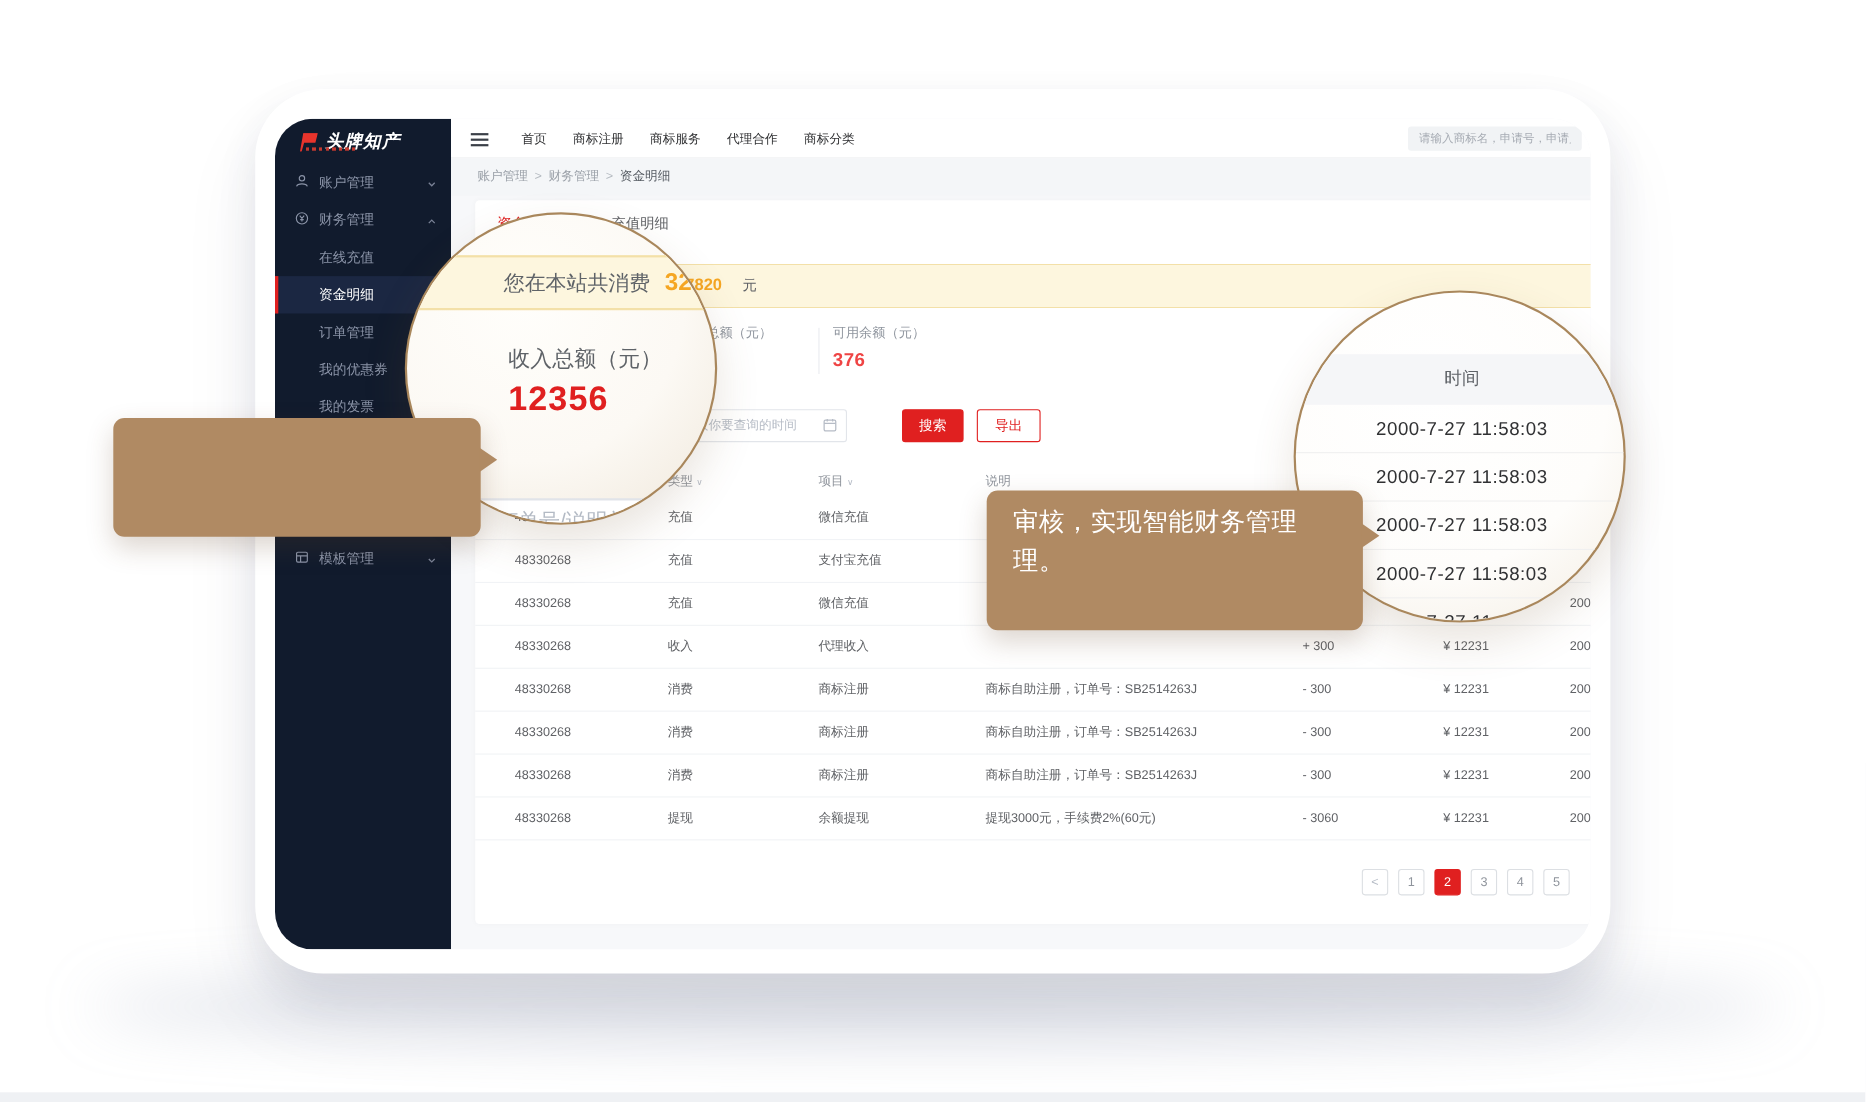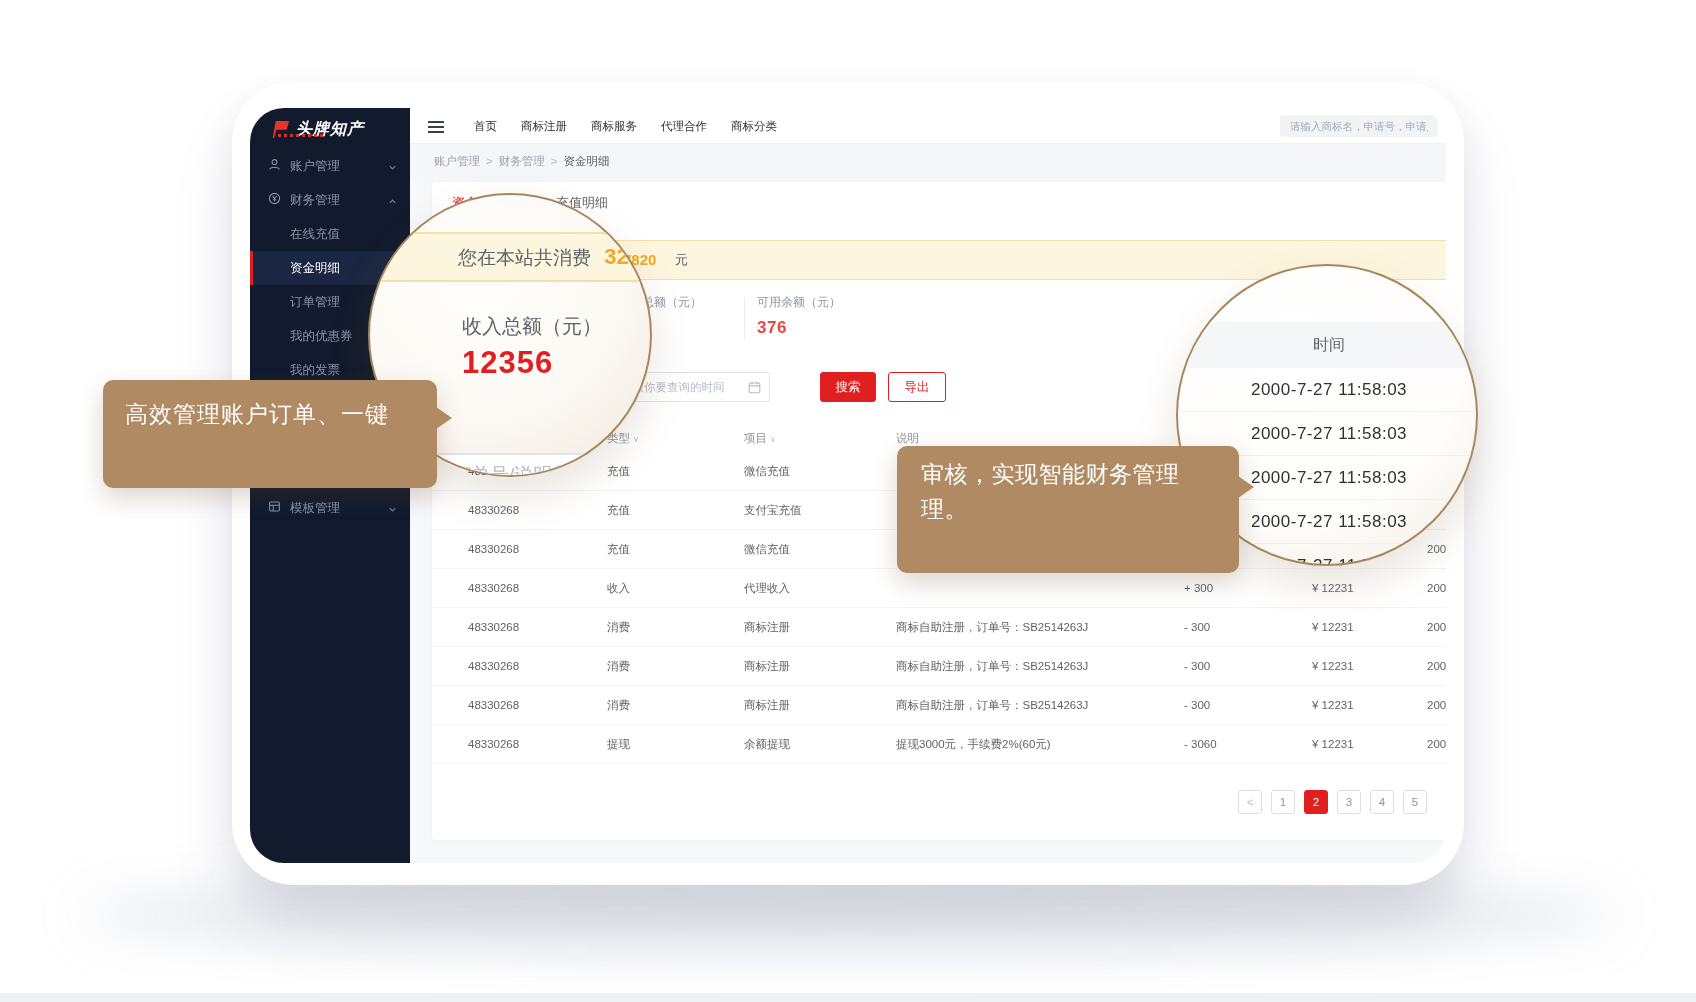--- a/index.html
+++ b/index.html
@@ -368,7 +368,6 @@
   </div>
 
   <div class="tip tip-left" id="tip-left">
-      <div>高效管理账户订单、一键</div>
     </div>
   <div class="tip tip-right" id="tip-right">
       <div>审核，实现智能财务管理</div>

